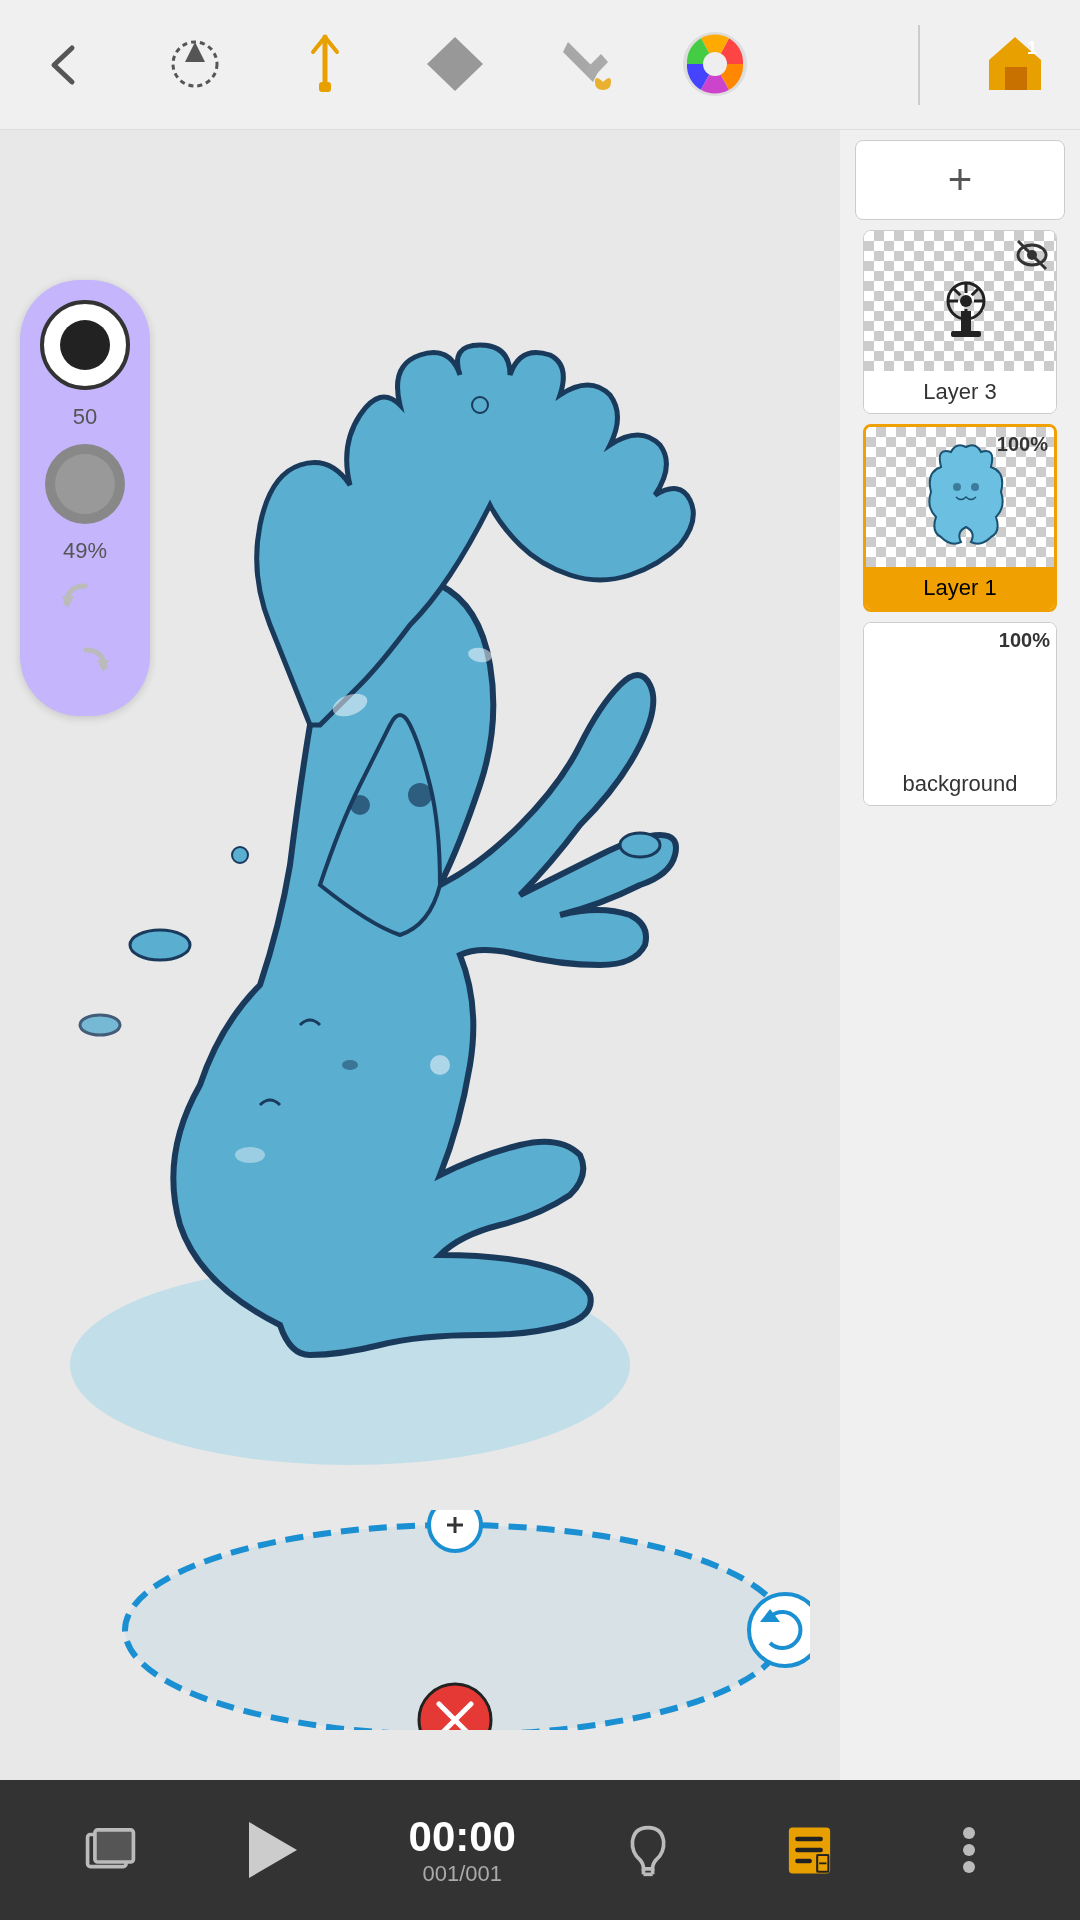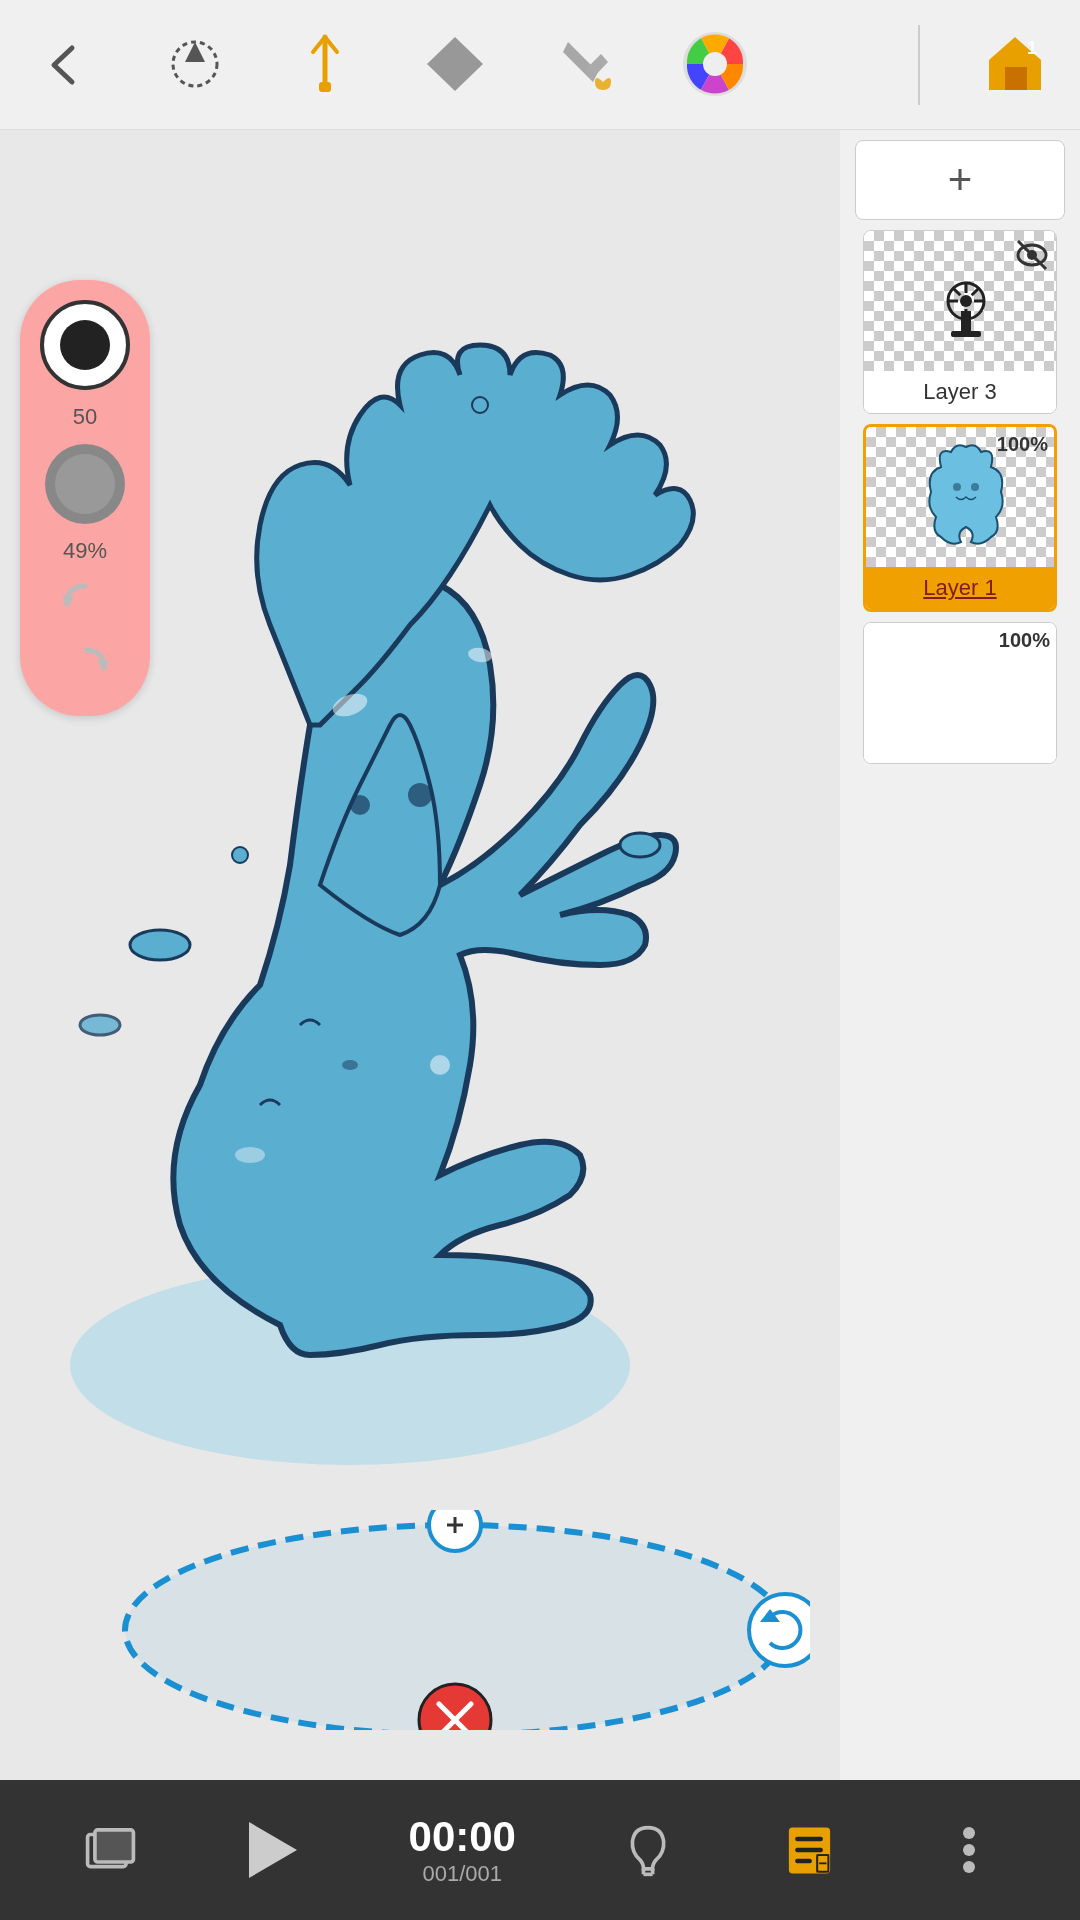--- a/index.html
+++ b/index.html
@@ -141,7 +141,7 @@
       top: 280px;
       left: 20px;
       width: 130px;
-      background: #fca5a5;
+      background: #c4b5fd;
       border-radius: 60px;
       padding: 20px 10px;
       display: flex;

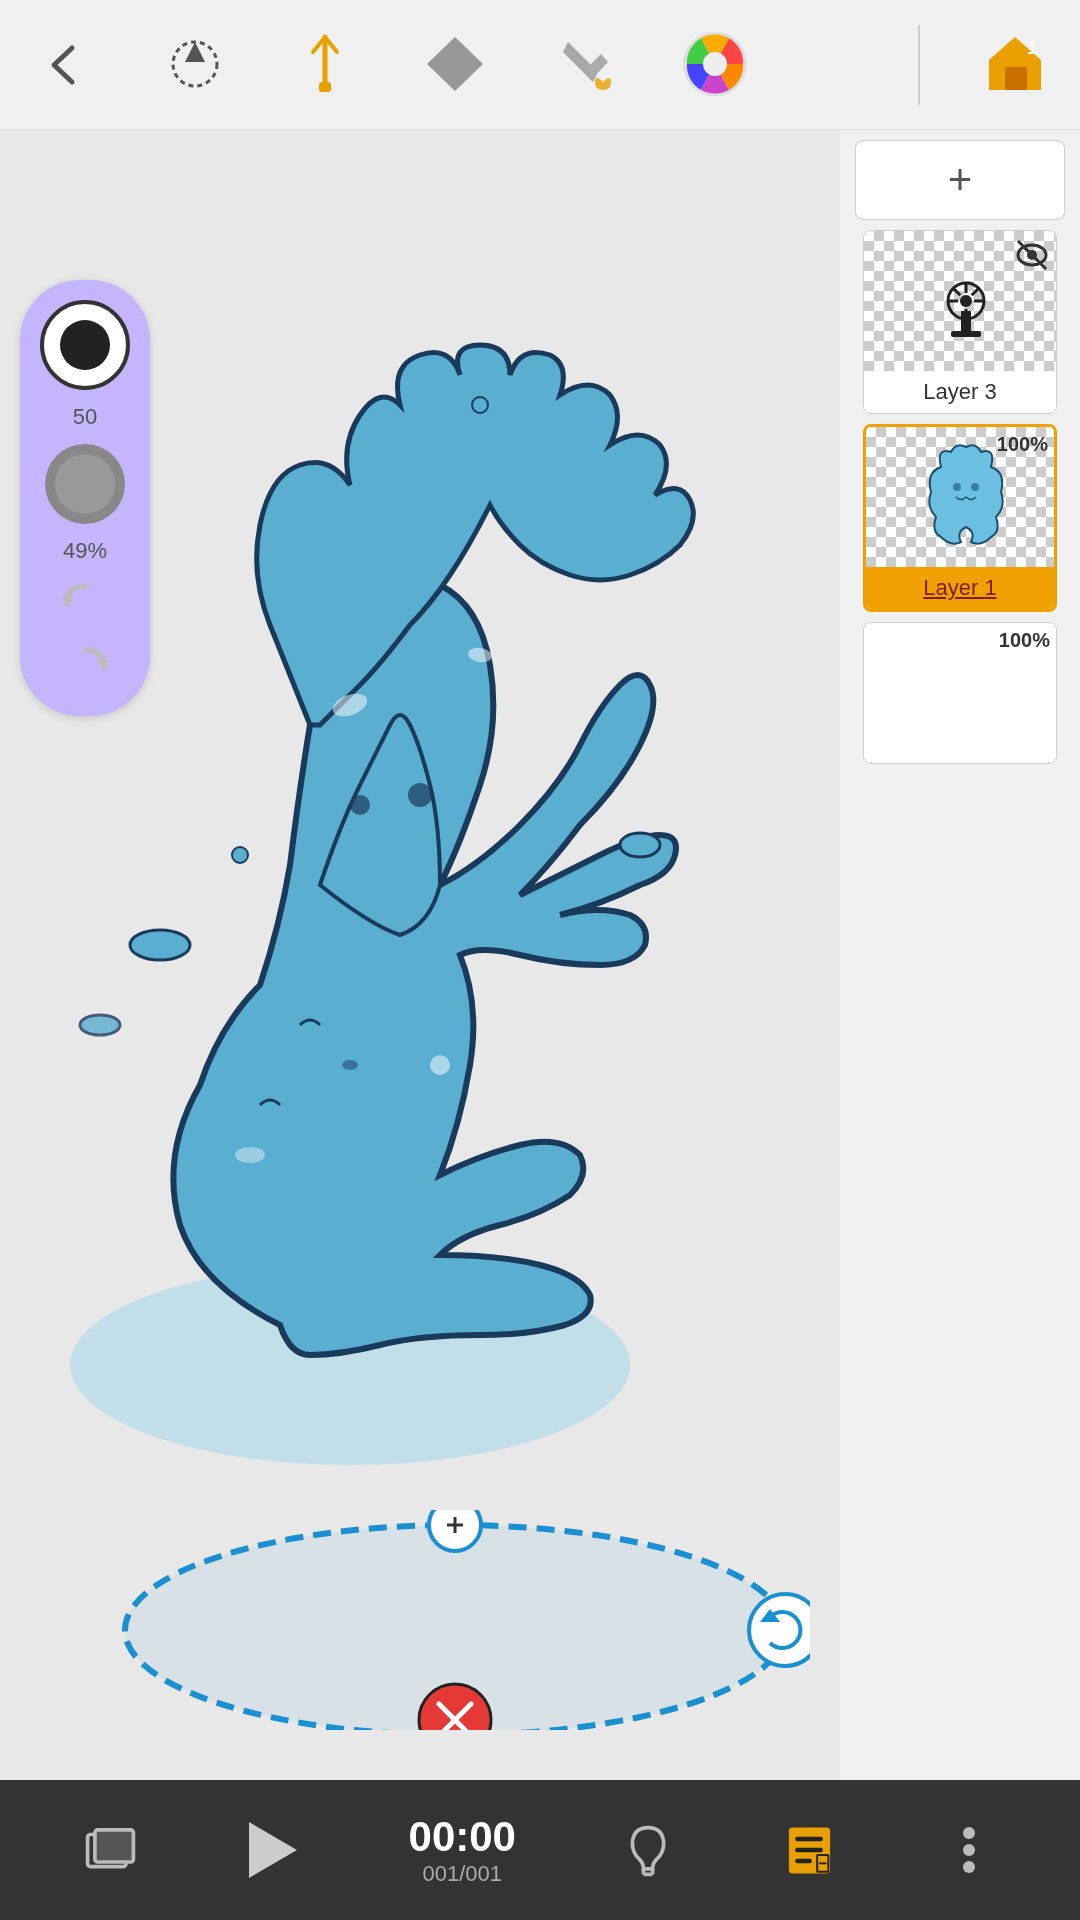--- a/index.html
+++ b/index.html
@@ -131,8 +131,7 @@
     }
     .layer-item.active .layer-label {
       background: #f0a000;
-      color: #7f1d1d;
-      text-decoration: underline;
+      color: #000000;
     }
 
     

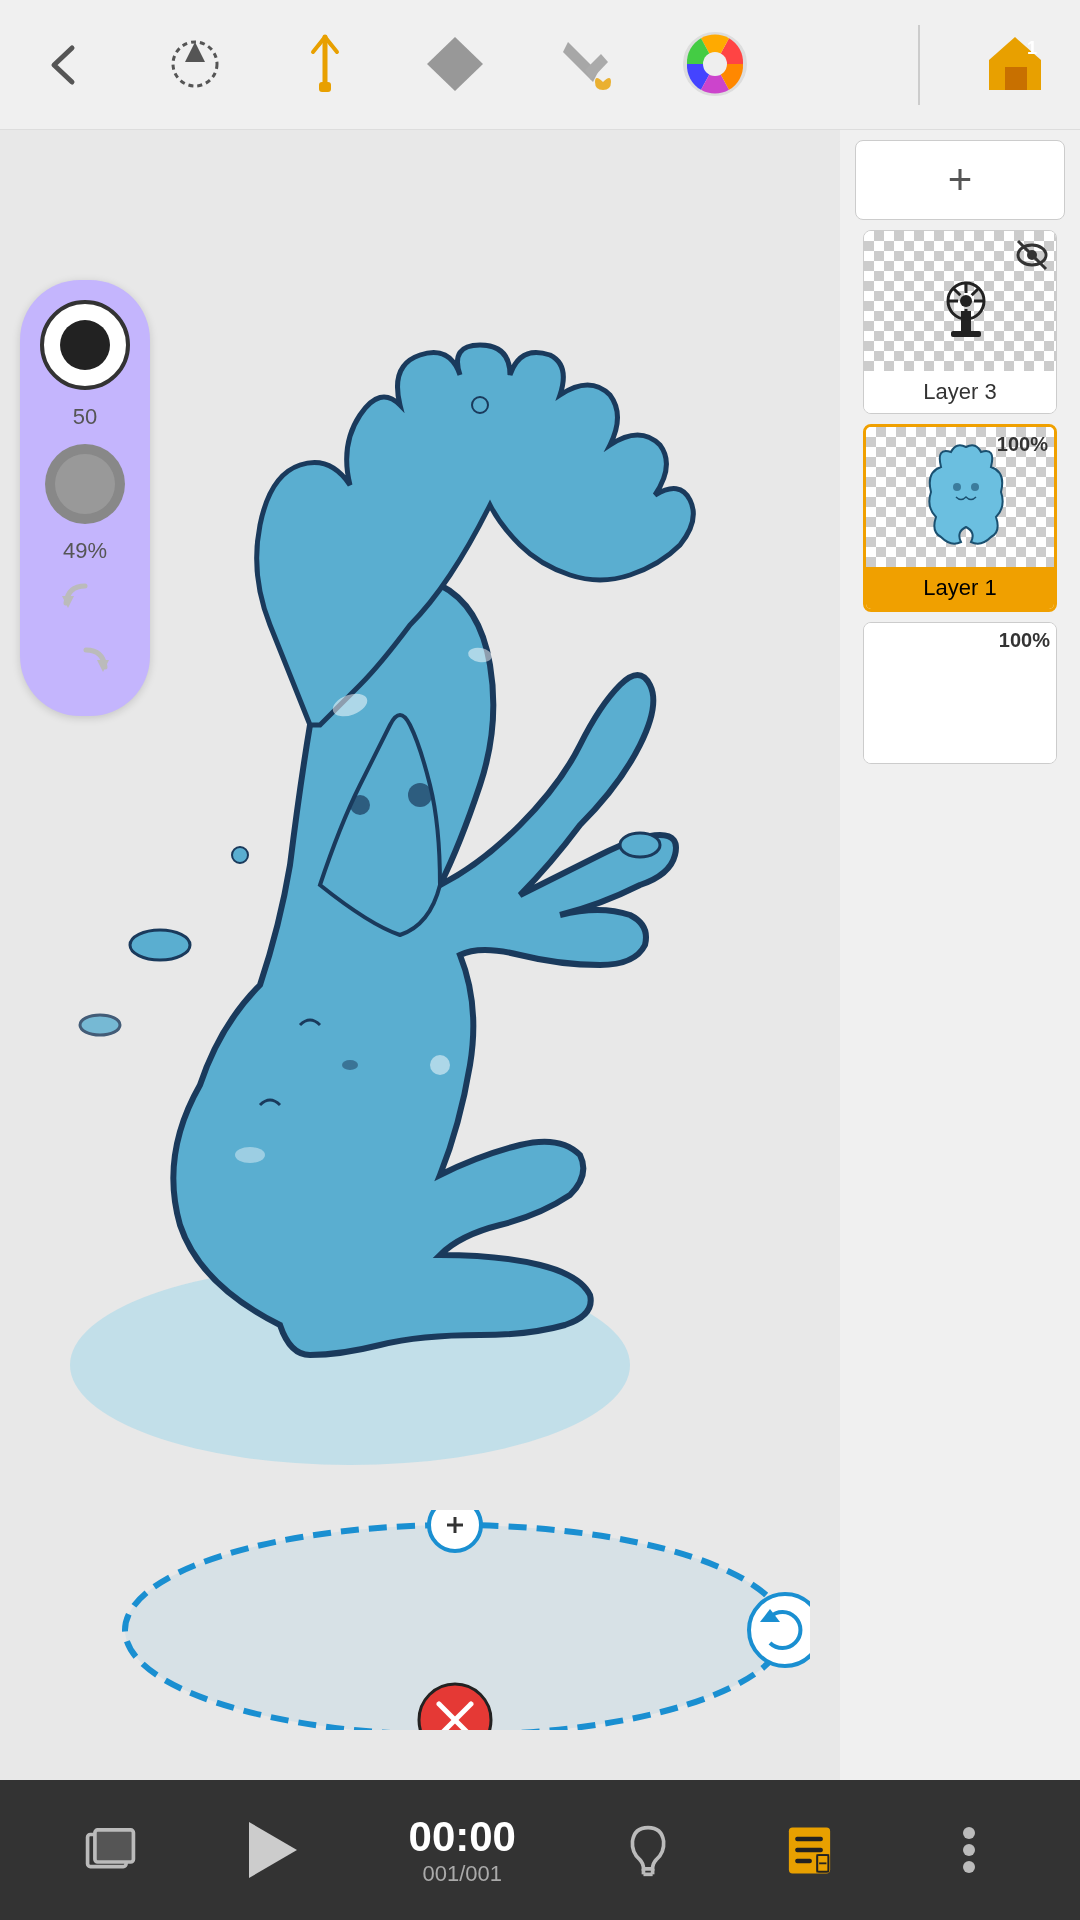--- a/index.html
+++ b/index.html
@@ -384,6 +384,7 @@
     <div class="layer-thumbnail empty">
       <span class="layer-opacity-badge">100%</span>
     </div>
+    <div class="layer-label">background</div>
   </div>
 </div>
 

